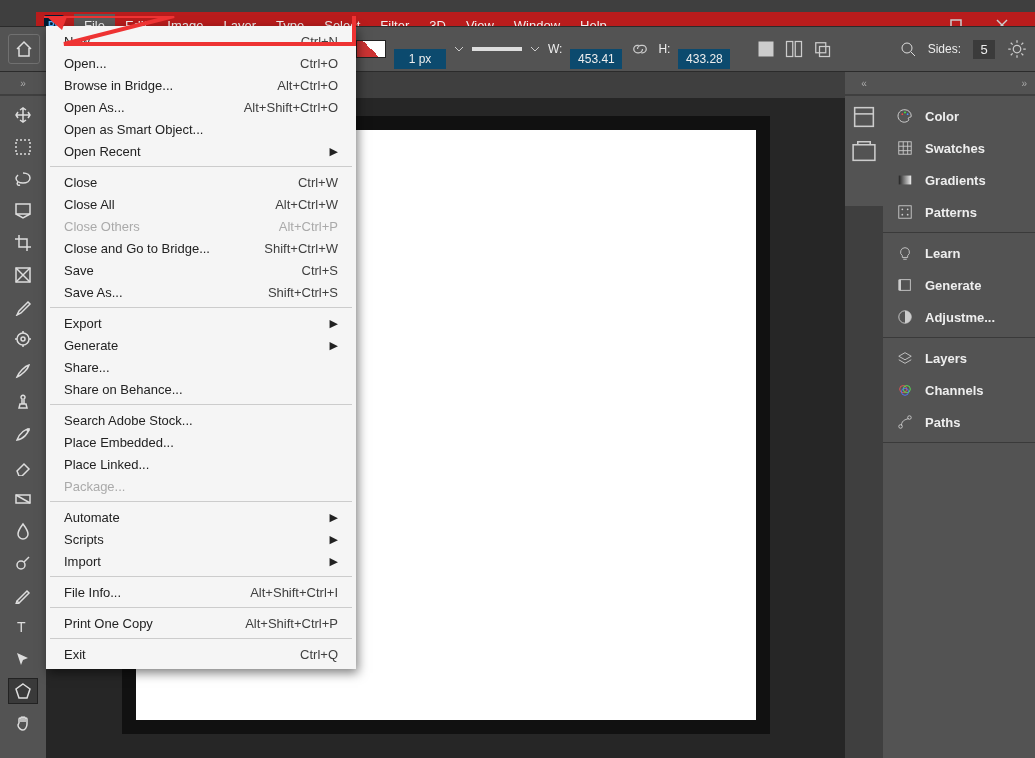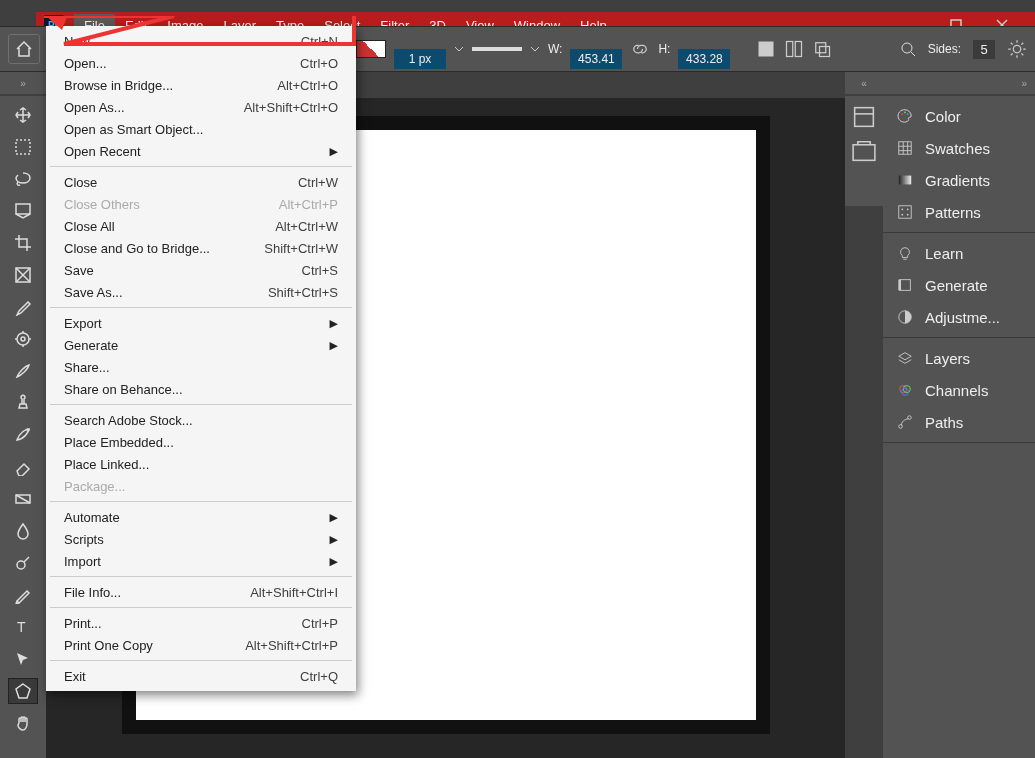--- a/index.html
+++ b/index.html
@@ -57,7 +57,7 @@
   .panel-group { border-bottom:1px solid #3a3a3a; padding:4px 0;}
   .panel-row { display:flex; align-items:center; gap:10px; padding:7px 12px; cursor:pointer;}
   .panel-row .picon { width:20px; height:18px; display:flex; align-items:center; justify-content:center;}
-  .panel-row .plabel { font-size:15px; color:#eee; font-weight:400;}
+  .panel-row .plabel { font-size:13px; color:#eee; font-weight:700;}
   .panel-row svg { width:18px; height:16px; }
 
   

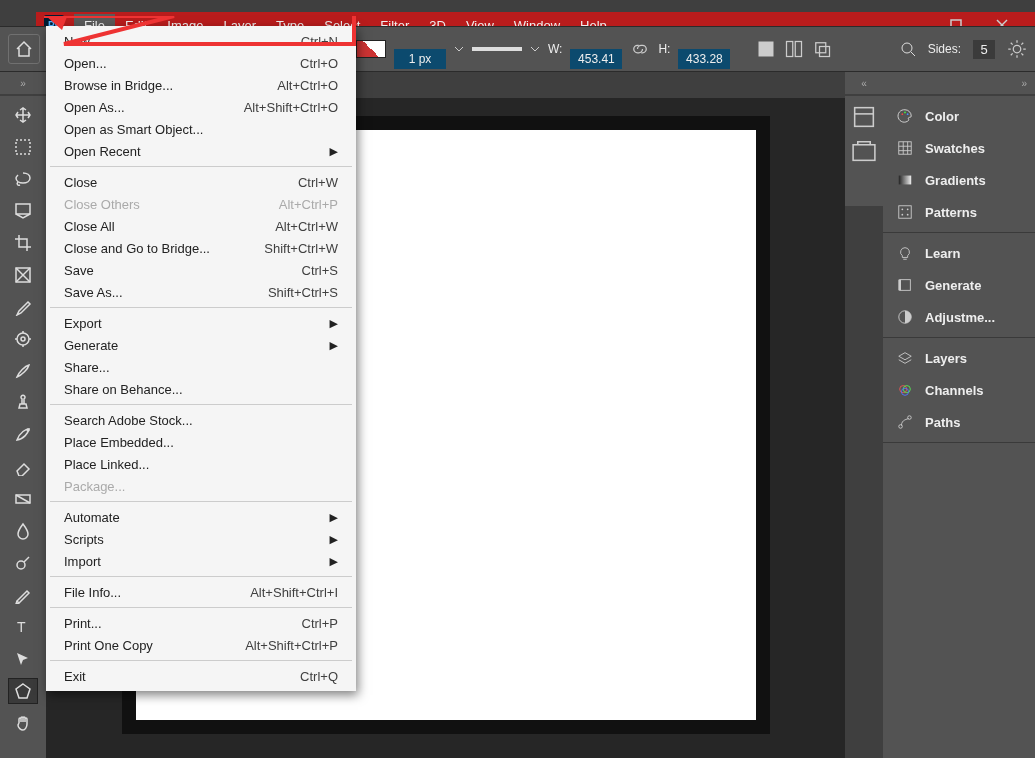--- a/index.html
+++ b/index.html
@@ -463,13 +463,13 @@
       <span>Close</span>
       <span class="sc">Ctrl+W</span>
     </div>
+    <div class="row">
+      <span>Close All</span>
+      <span class="sc">Alt+Ctrl+W</span>
+    </div>
     <div class="row disabled">
       <span>Close Others</span>
       <span class="sc">Alt+Ctrl+P</span>
-    </div>
-    <div class="row">
-      <span>Close All</span>
-      <span class="sc">Alt+Ctrl+W</span>
     </div>
     <div class="row">
       <span>Close and Go to Bridge...</span>

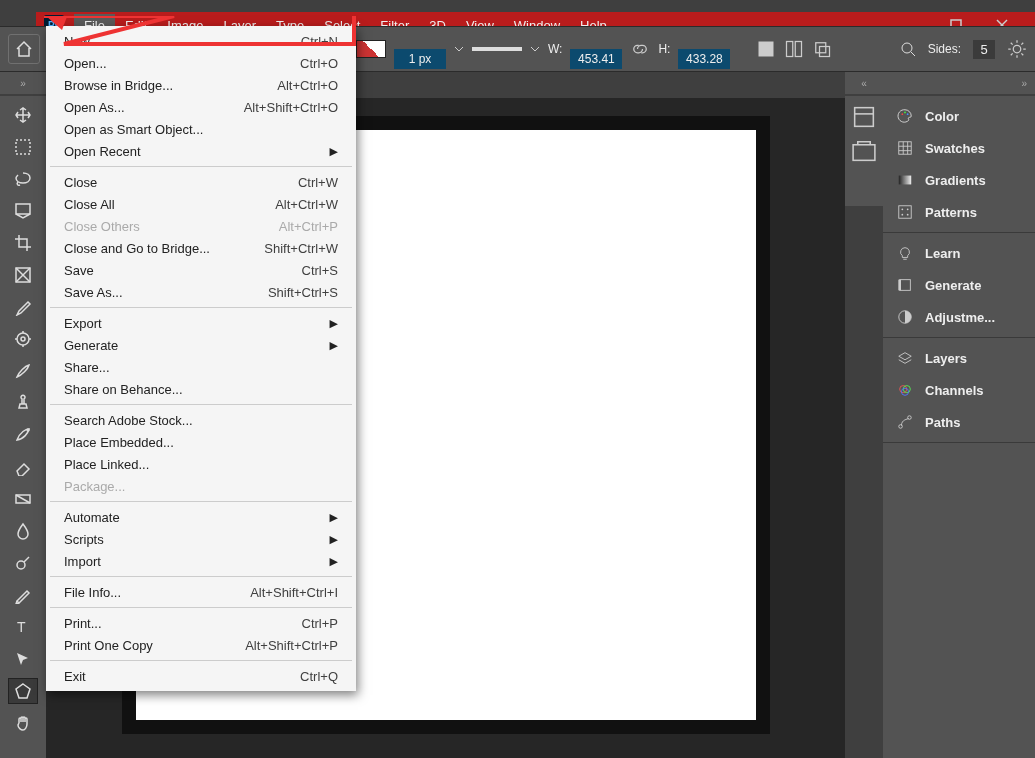--- a/index.html
+++ b/index.html
@@ -531,10 +531,6 @@
     </div>
     <div class="sep"></div>
     <div class="row">
-      <span>Print...</span>
-      <span class="sc">Ctrl+P</span>
-    </div>
-    <div class="row">
       <span>Print One Copy</span>
       <span class="sc">Alt+Shift+Ctrl+P</span>
     </div>

